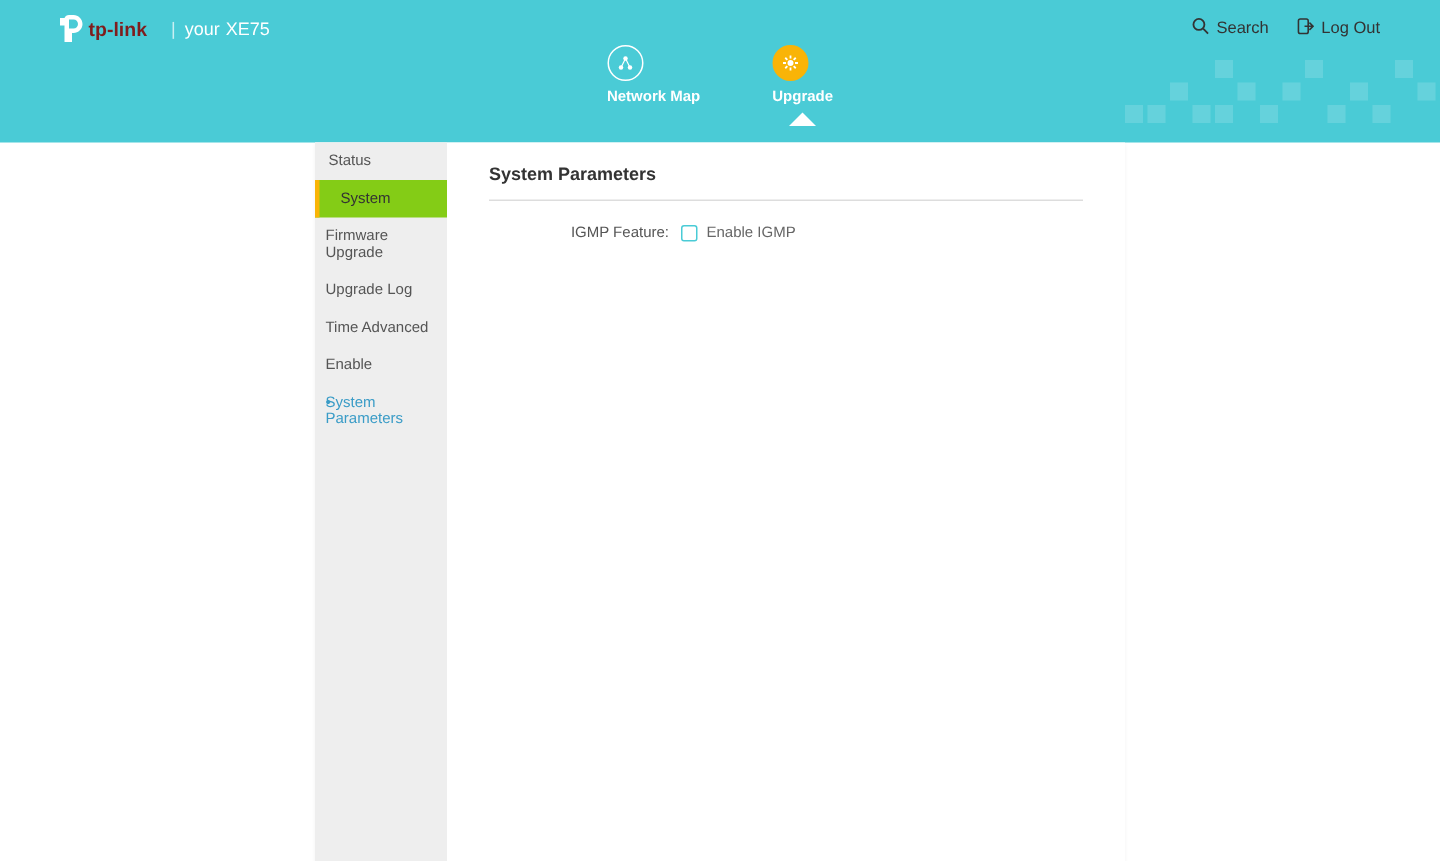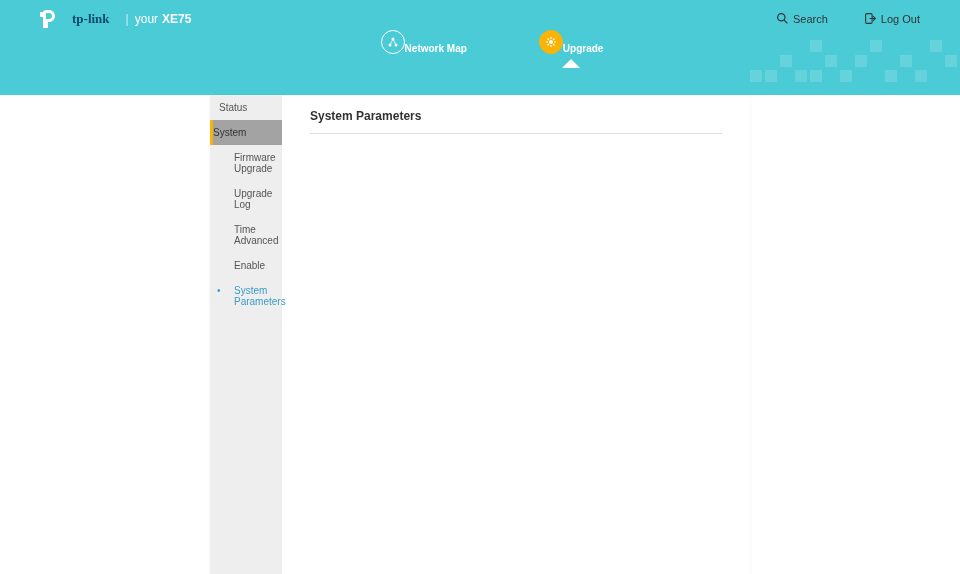--- a/index.html
+++ b/index.html
@@ -68,7 +68,7 @@
             <path fill="#fff" d="M9 0c3.3 0 6 2.7 6 6s-2.7 6-6 6h-1v6H3V7H0V2h3c.5-1.2 1.6-2 3-2h3zm0 3H6v6h3c1.7 0 3-1.3 3-3s-1.3-3-3-3z"></path>
           </svg>
       </span>
-      <span style="color:#0c4a6e;font-weight:bold;font-size:13px;margin-left:16px;font-family:Liberation Serif, serif;">tp-link</span>
+      <span style="color:#7f1d1d;font-weight:bold;font-size:13px;margin-left:3px;">tp-link</span>
       <span class="product">
         <span class="product-sep">|</span>
         <span>your</span>

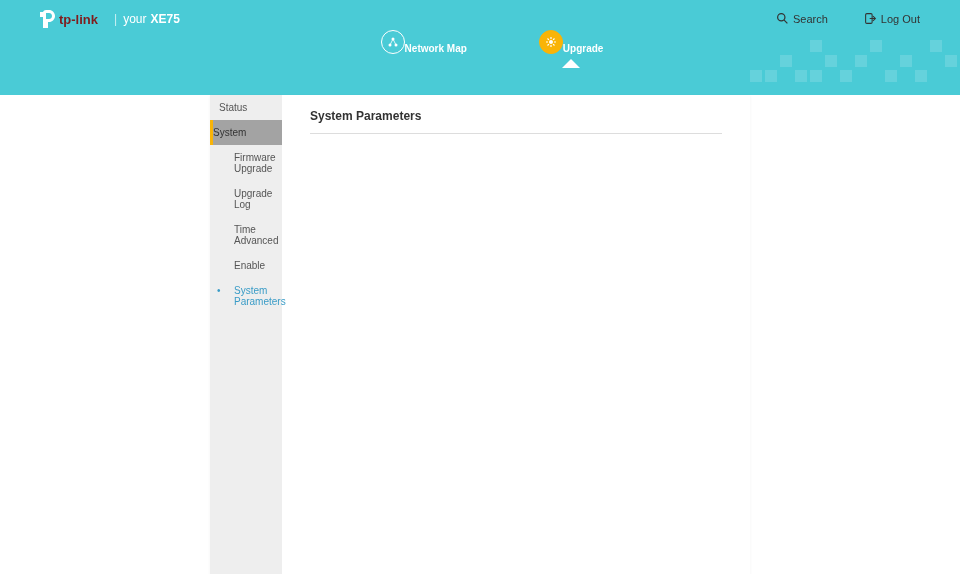--- a/index.html
+++ b/index.html
@@ -72,7 +72,7 @@
       <span class="product">
         <span class="product-sep">|</span>
         <span>your</span>
-        <span style="margin-left:4px;font-weight:700;">XE75</span>
+        <span style="margin-left:4px;font-weight:400;">XE75</span>
       </span>
     </div>
     <div class="header-right">

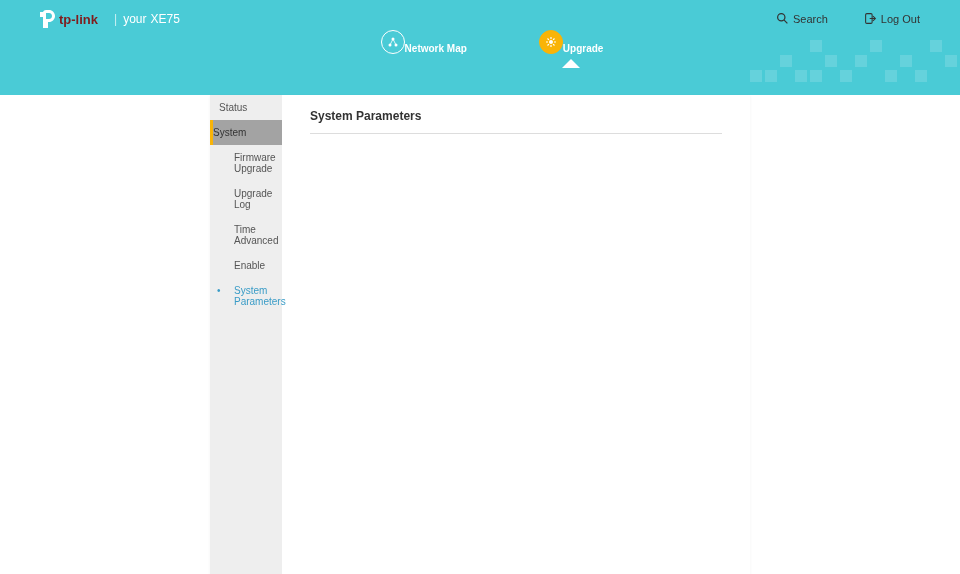--- a/index.html
+++ b/index.html
@@ -11,7 +11,7 @@
     .logo-icon { display: flex; align-items: center; }
     .product { color: #fff; font-size: 12px; margin-left: 10px; display: flex; align-items: center; }
     .product-sep { margin: 0 6px; opacity: 0.7; }
-    .header-right { margin-left: auto; display: flex; align-items: center; gap: 36px; }
+    .header-right { margin-left: auto; display: flex; align-items: center; gap: 18px; }
     .hdr-btn { display: flex; align-items: center; gap: 4px; color: #333; font-size: 11px; cursor: pointer; }
     .hdr-btn svg { width: 13px; height: 13px; }
     .tabs { display: flex; justify-content: center; gap: 48px; position: relative; z-index: 2; margin-top: 2px; }

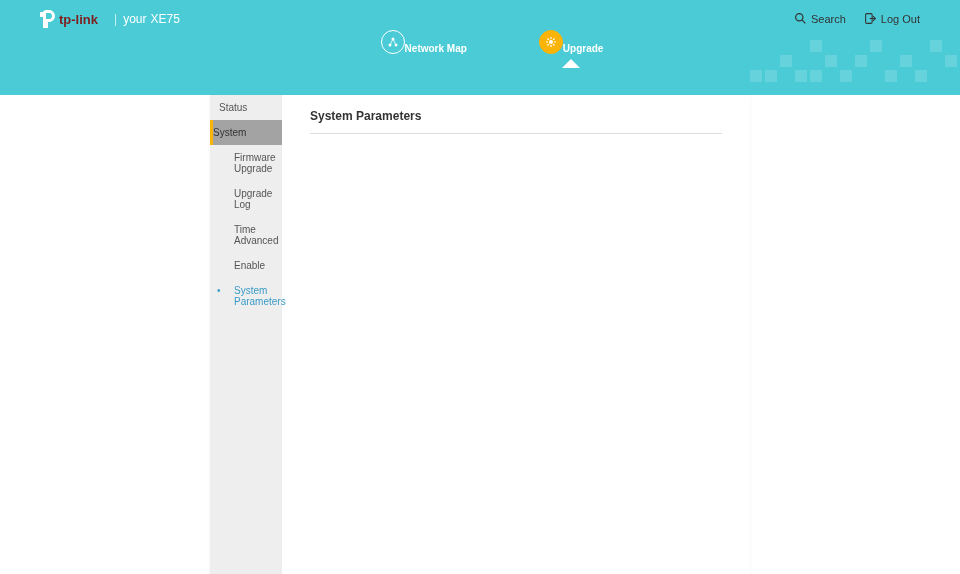--- a/index.html
+++ b/index.html
@@ -15,7 +15,7 @@
     .hdr-btn { display: flex; align-items: center; gap: 4px; color: #333; font-size: 11px; cursor: pointer; }
     .hdr-btn svg { width: 13px; height: 13px; }
     .tabs { display: flex; justify-content: center; gap: 48px; position: relative; z-index: 2; margin-top: 2px; }
-    .tab { display: flex; flex-direction: row; align-items: flex-end; cursor: pointer; position: relative; margin-left: 24px; }
+    .tab { display: flex; flex-direction: column; align-items: flex-start; cursor: pointer; position: relative; }
     .tab-icon { width: 24px; height: 24px; border-radius: 50%; border: 1.5px solid #fff; display: flex; align-items: center; justify-content: center; }
     .tab.active .tab-icon { background: #f9b407; border-color: #f9b407; }
     .tab-label { color: #fff; font-size: 10px; font-weight: bold; margin-top: 5px; }

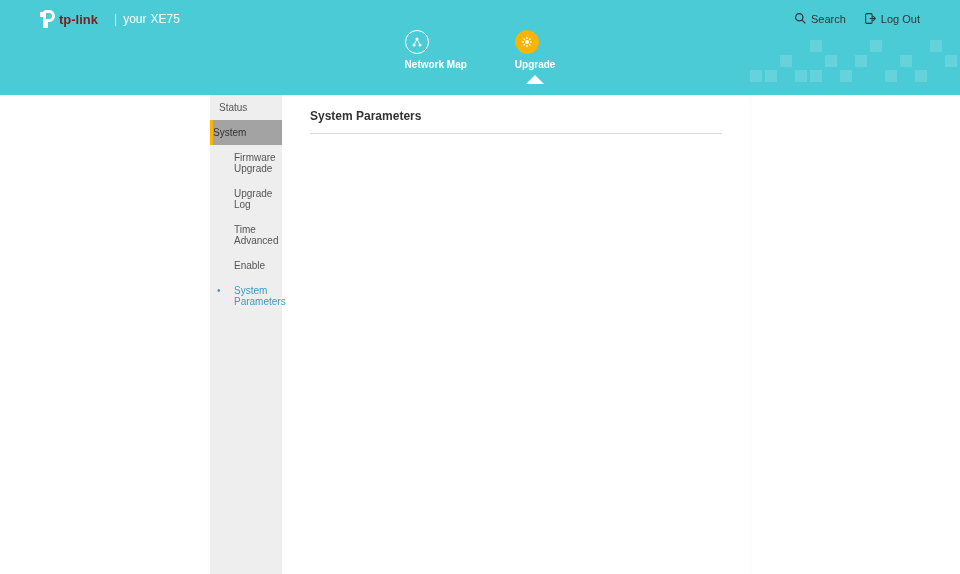--- a/index.html
+++ b/index.html
@@ -23,7 +23,7 @@
     .panel { position: absolute; left: 217px; top: 95px; width: 540px; background: #fff; display: flex; min-height: 480px; box-shadow: 0 1px 3px rgba(0,0,0,0.05);}
     .panel { left: 50%; transform: translateX(-50%); }
     .panel-inner { display: flex; width: 100%; }
-    .side { width: 72px; background: #eeeeee; }
+    .side { width: 88px; background: #eeeeee; }
     .side-item { padding: 7px 9px; font-size: 10px; color: #555; cursor: pointer; }
     .side-item.selected { background: #a3a3a3; color: #333; border-left: 3px solid #f9b407; padding-left: 0; }
     .sub { padding-left: 24px; }

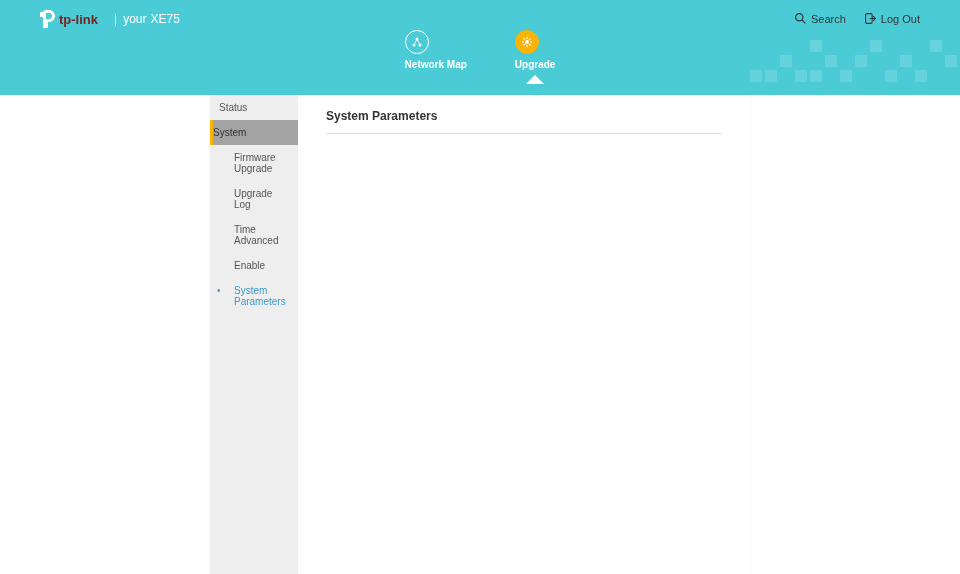--- a/index.html
+++ b/index.html
@@ -25,7 +25,7 @@
     .panel-inner { display: flex; width: 100%; }
     .side { width: 88px; background: #eeeeee; }
     .side-item { padding: 7px 9px; font-size: 10px; color: #555; cursor: pointer; }
-    .side-item.selected { background: #a3a3a3; color: #333; border-left: 3px solid #f9b407; padding-left: 0; }
+    .side-item.selected { background: #84cc16; color: #333; border-left: 3px solid #f9b407; padding-left: 14px; }
     .sub { padding-left: 24px; }
     .sub.current { color: #3a9cc7; position: relative; }
     .sub.current::before { content: "•"; position: absolute; left: 7px; color: #3a9cc7; }

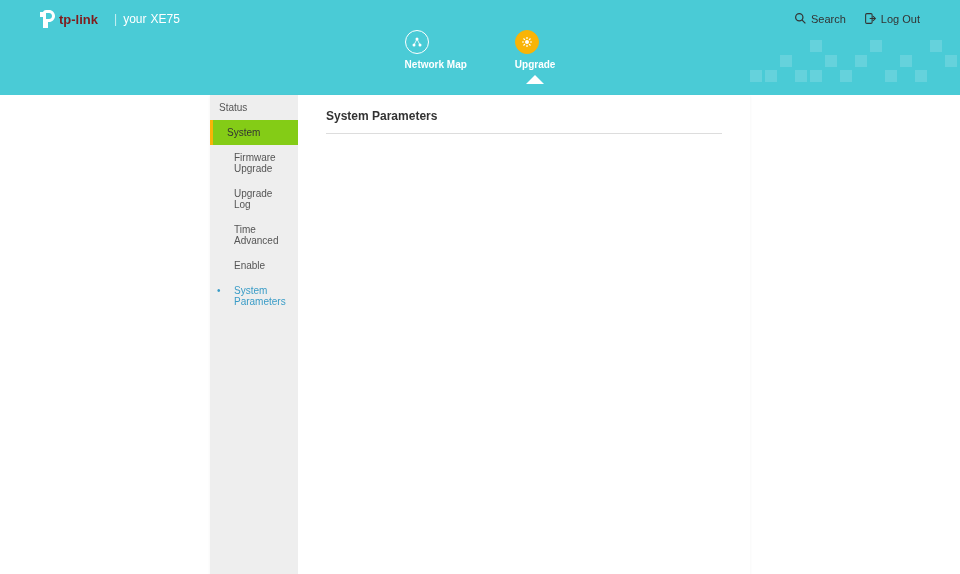--- a/index.html
+++ b/index.html
@@ -26,7 +26,7 @@
     .side { width: 88px; background: #eeeeee; }
     .side-item { padding: 7px 9px; font-size: 10px; color: #555; cursor: pointer; }
     .side-item.selected { background: #84cc16; color: #333; border-left: 3px solid #f9b407; padding-left: 14px; }
-    .sub { padding-left: 24px; }
+    .sub { padding-left: 7px; }
     .sub.current { color: #3a9cc7; position: relative; }
     .sub.current::before { content: "•"; position: absolute; left: 7px; color: #3a9cc7; }
     .content { flex: 1; padding: 14px 28px; }

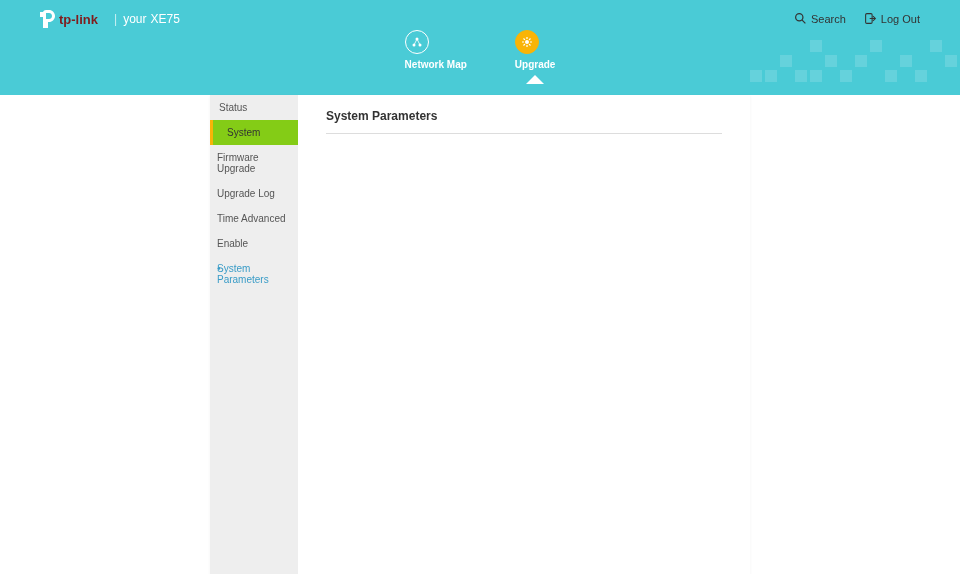--- a/index.html
+++ b/index.html
@@ -130,6 +130,11 @@
     <div class="content">
       <h2>System Parameters</h2>
       <div class="divider"></div>
+      <div class="form-row">
+        <div class="form-label">IGMP Feature:</div>
+        <span class="chk"></span>
+        <span class="chk-label">Enable IGMP</span>
+      </div>
     </div>
   </div>
 </div>

